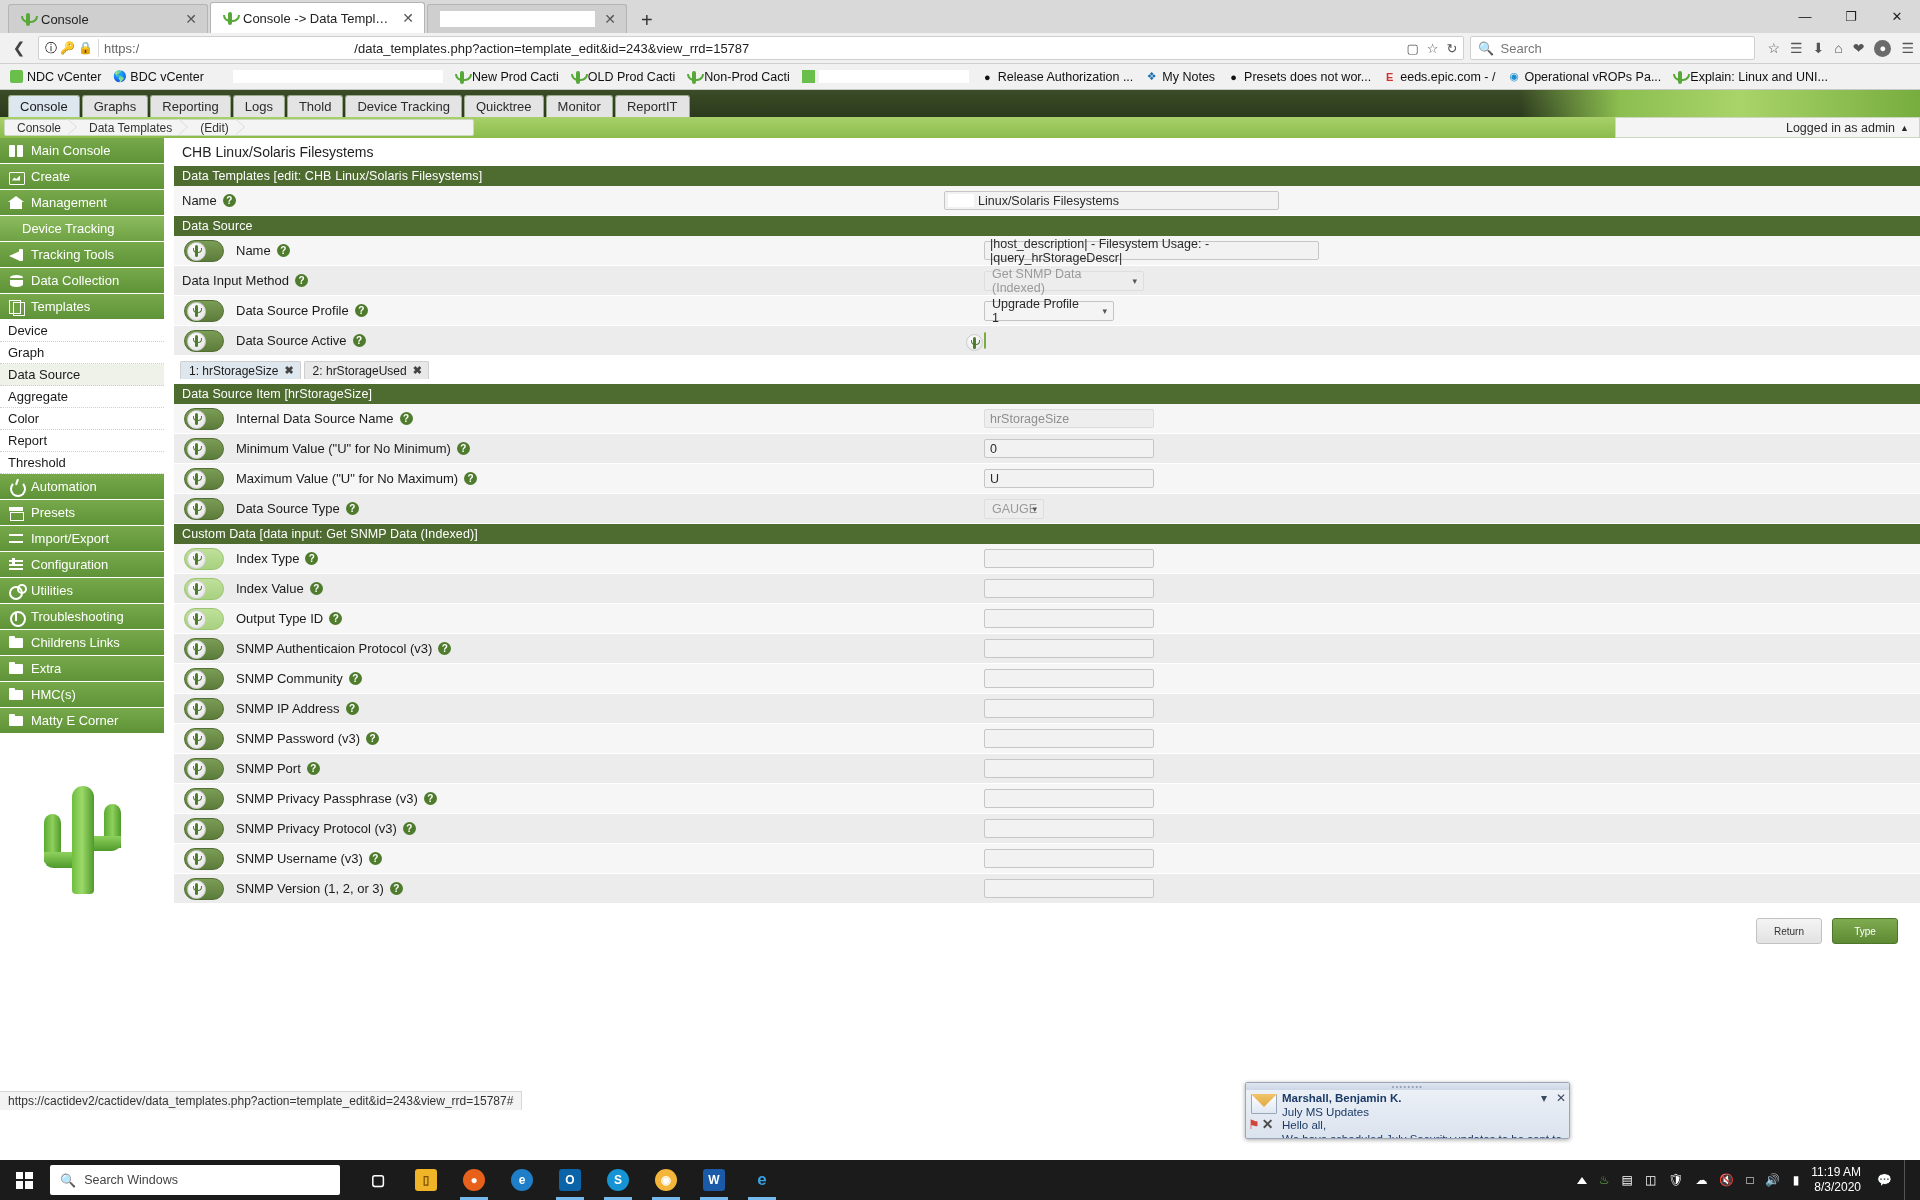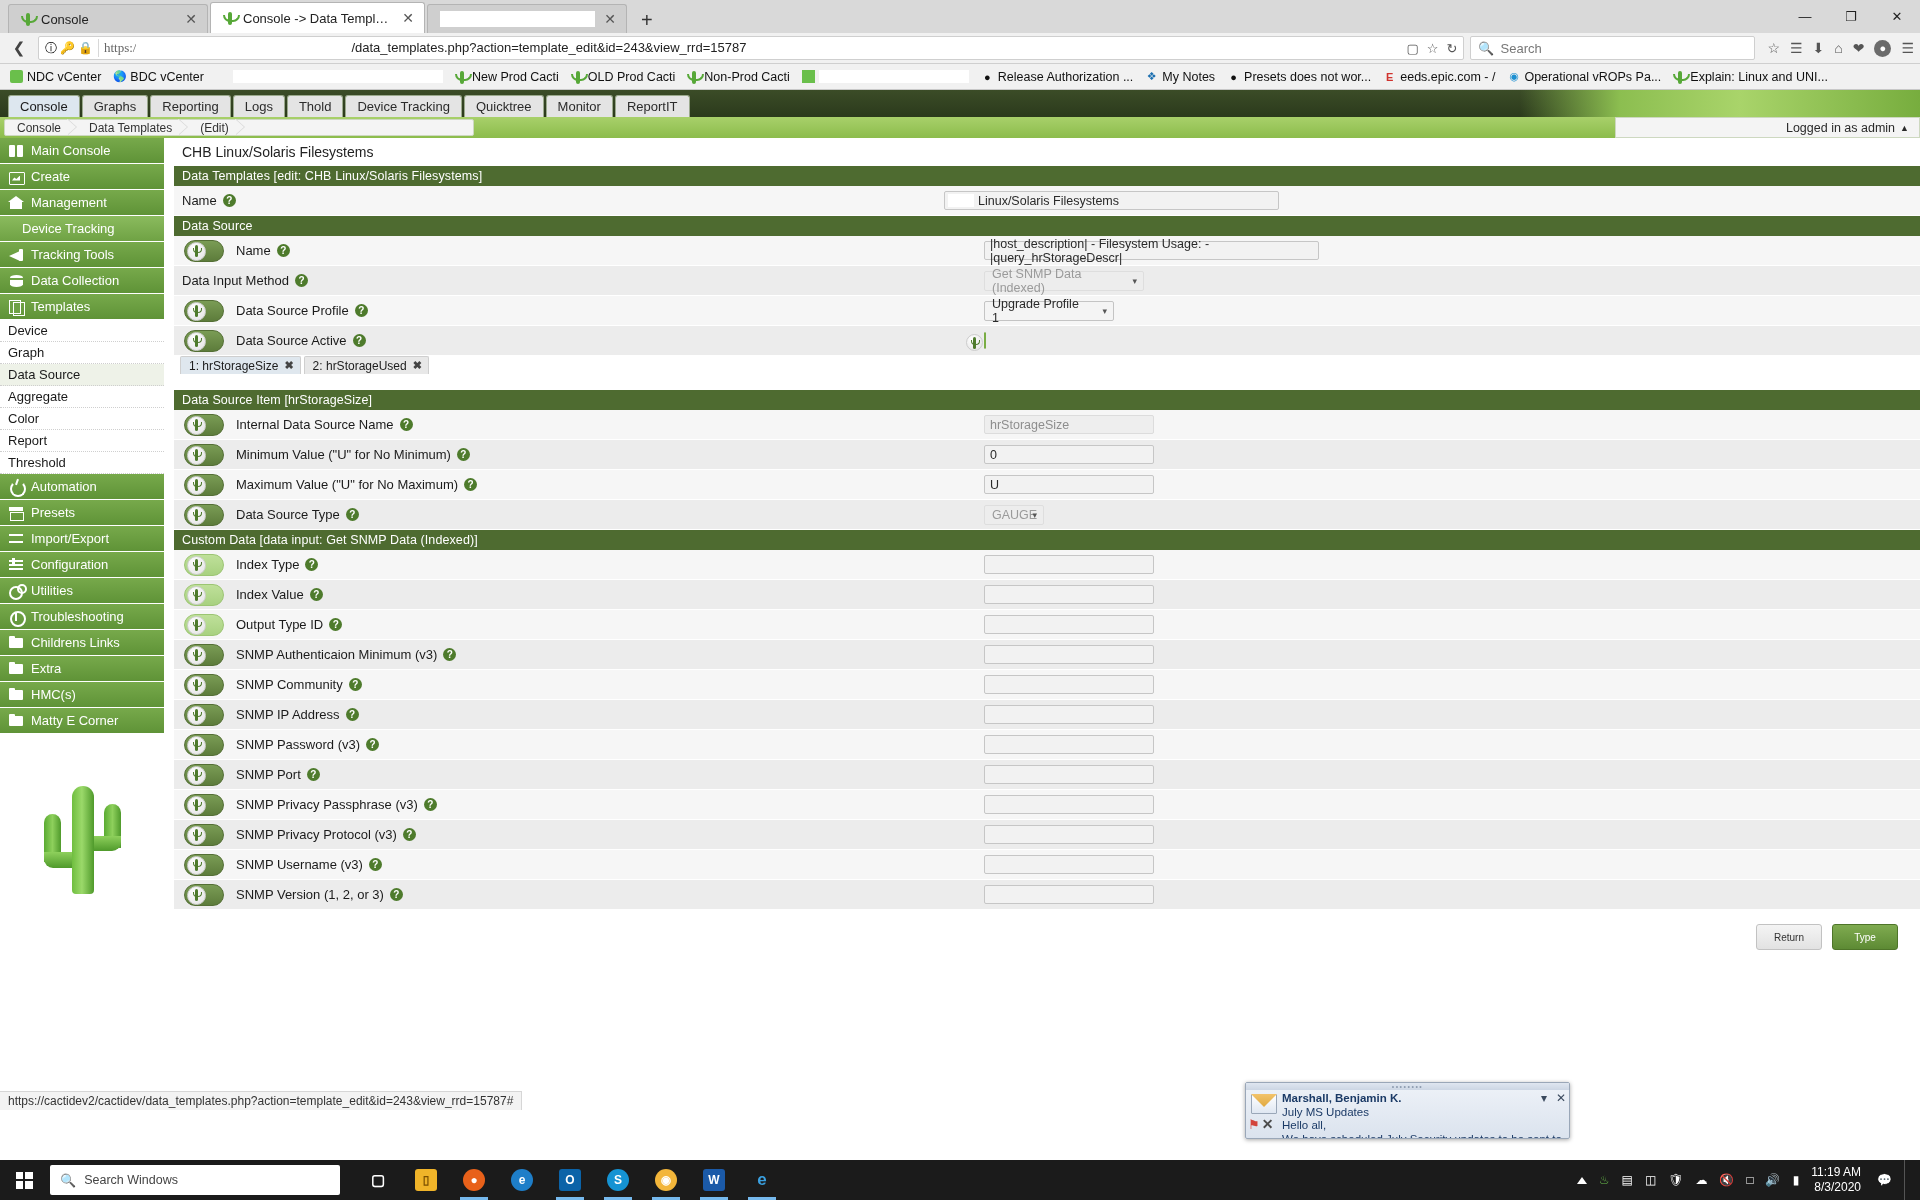--- a/index.html
+++ b/index.html
@@ -64,7 +64,7 @@
   .urlwrap .lockicons { display:flex; align-items:center; gap:3px; font-size:12px;}
   .urlsep { width:1px;height:18px;background:#d8d8d8; }
   .urltext { flex:1; font-size:13px; color:#222; white-space:nowrap; overflow:hidden; }
-  .urltext .u-dim { color:#666;font-family:Liberation Serif, serif; }
+  .urltext .u-dim { color:#666; }
   .redact-inline { display:inline-block; background:#fff; height:11px; vertical-align:middle;}
   .url-icon-right { display:flex; align-items:center; gap:8px; font-size:13px; color:#555;}
   .searchwrap { width:285px; height:24px; display:flex; align-items:center; gap:6px;

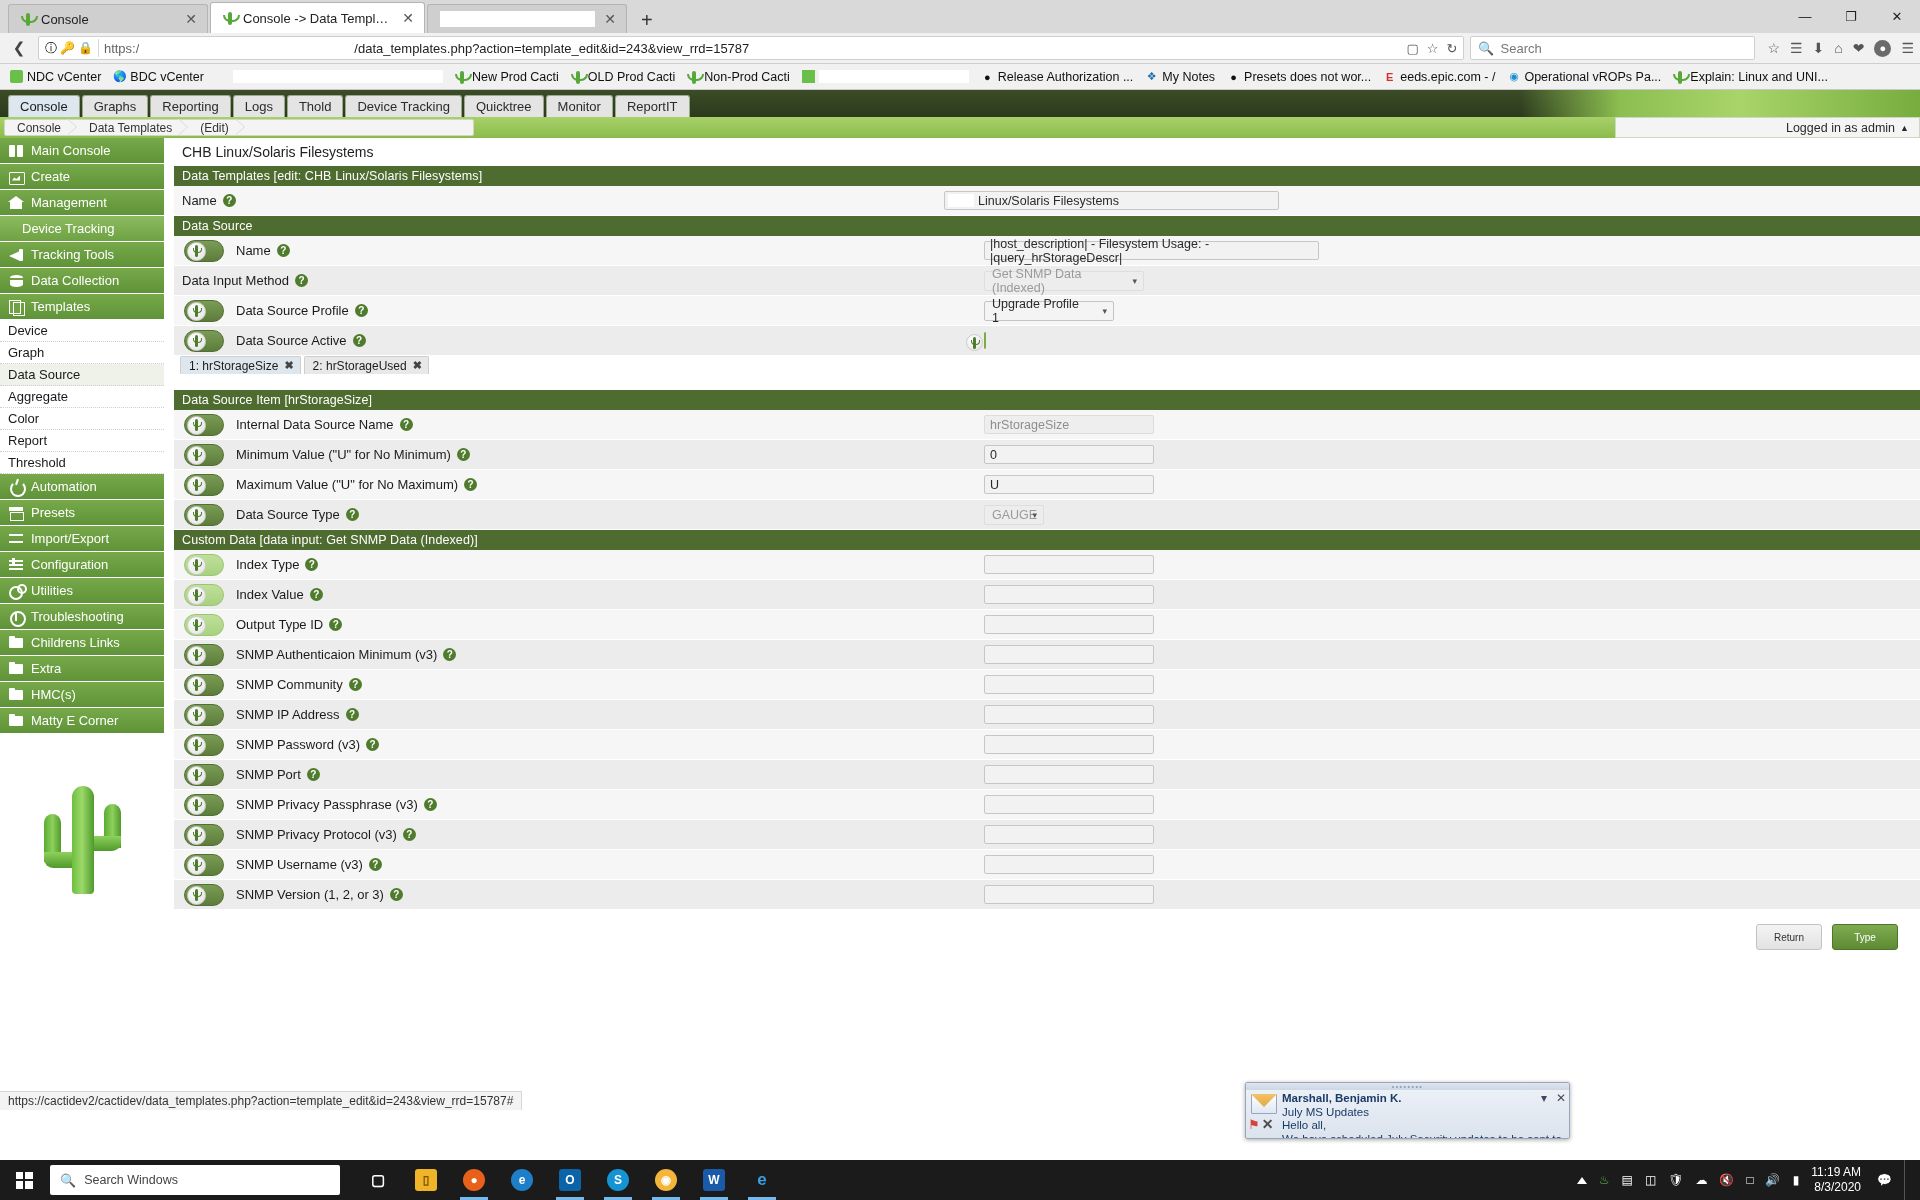--- a/index.html
+++ b/index.html
@@ -254,7 +254,7 @@
   .name-input .rdblk { width:26px;height:13px;background:#fff;margin-left:3px; }
   .name-input span { margin-left:4px; }
 
-  .ds-tabs { height:34px; display:flex; align-items:flex-start; padding-left:6px;
+  .ds-tabs { height:28px; display:flex; align-items:center; padding-left:6px;
              background:#fff; }
   .ds-tab { height:18px; display:flex; align-items:center; gap:6px; padding:0 6px 0 8px;
             font-size:12px; color:#1c1c1c; background:#e8e8e8; border:1px solid #cfcfcf;

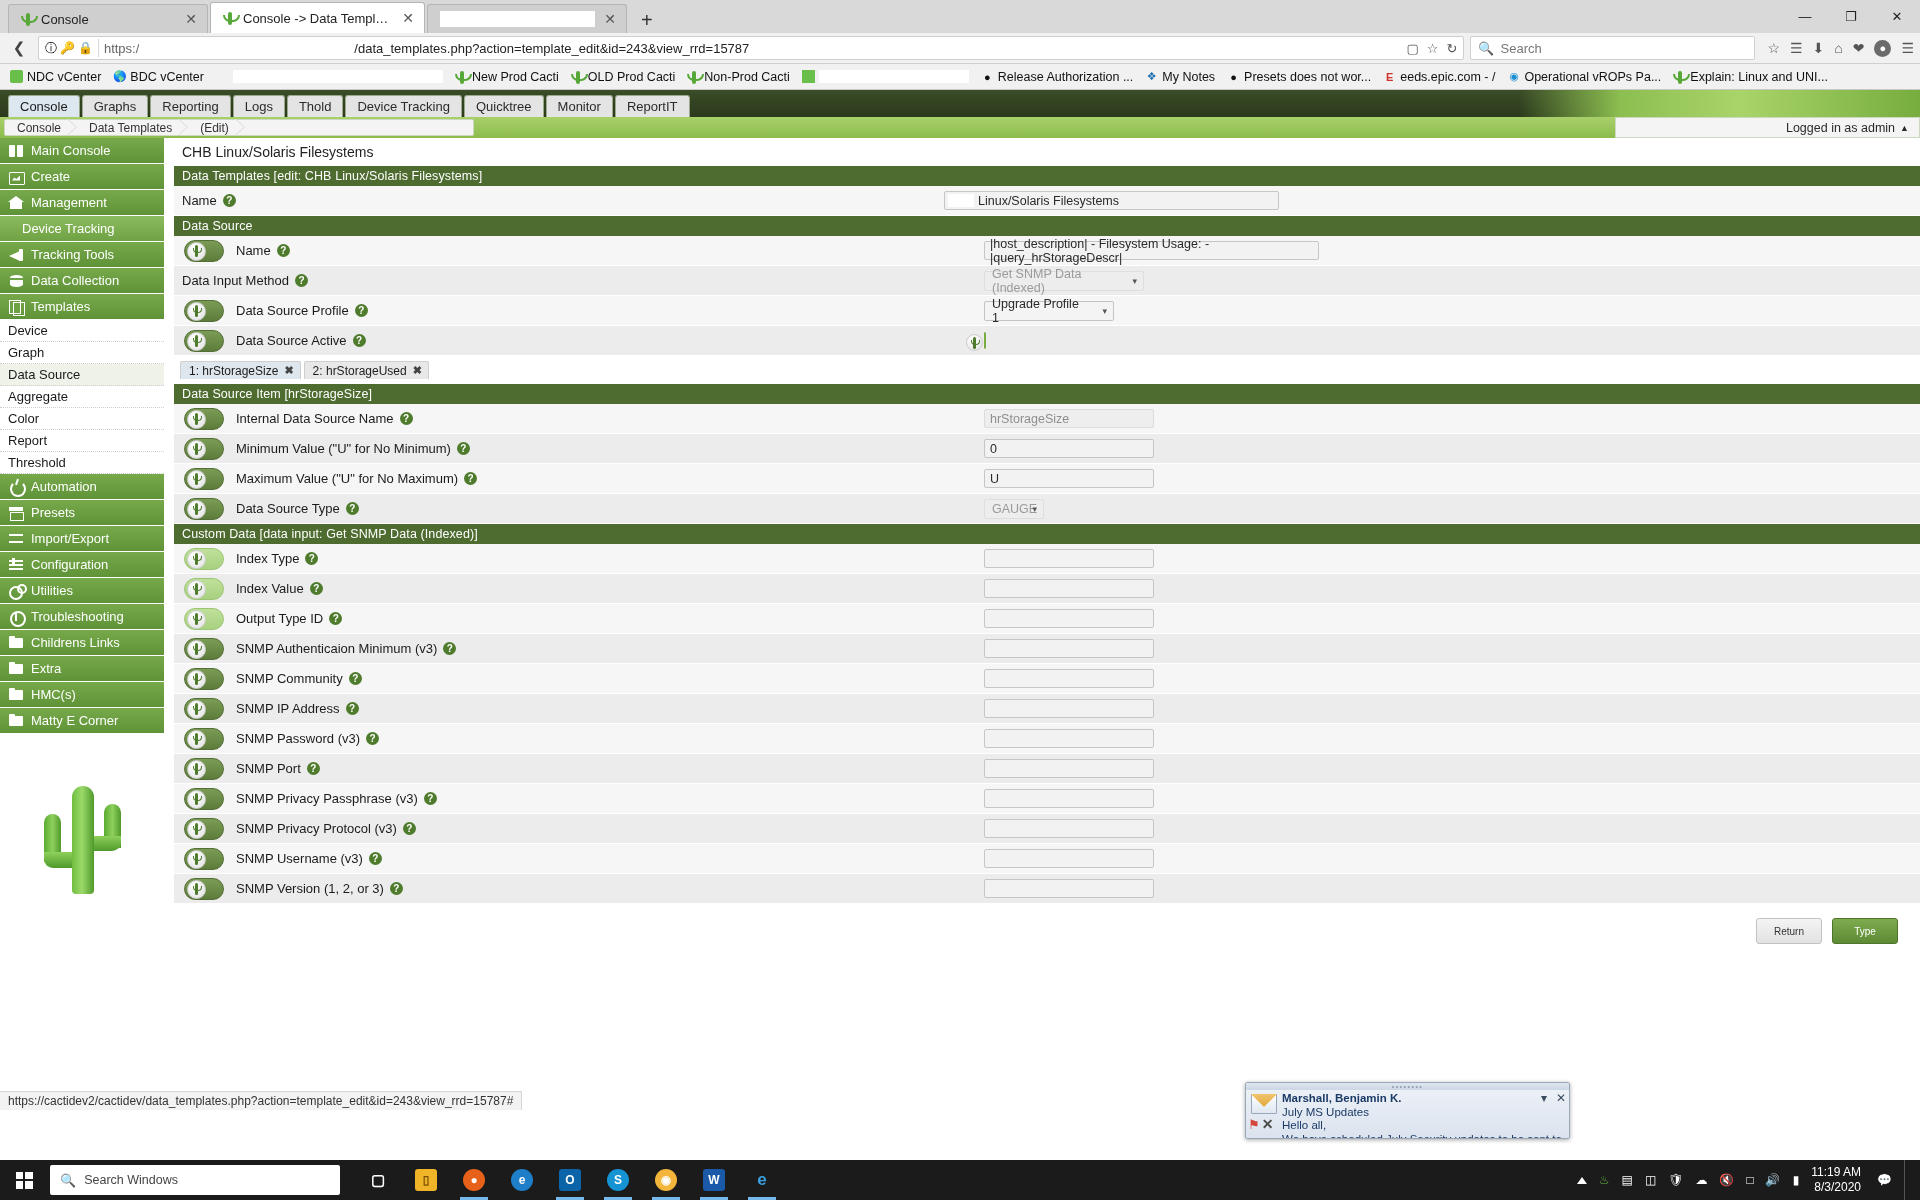--- a/index.html
+++ b/index.html
@@ -762,7 +762,7 @@
               </span>
             </span>
           <span class="rowlabel">
-              <span>SNMP Authenticaion Minimum (v3)</span>
+              <span>SNMP Authenticaion Protocol (v3)</span>
               <span class="qmark">?</span>
             </span>
           <span class="field">

